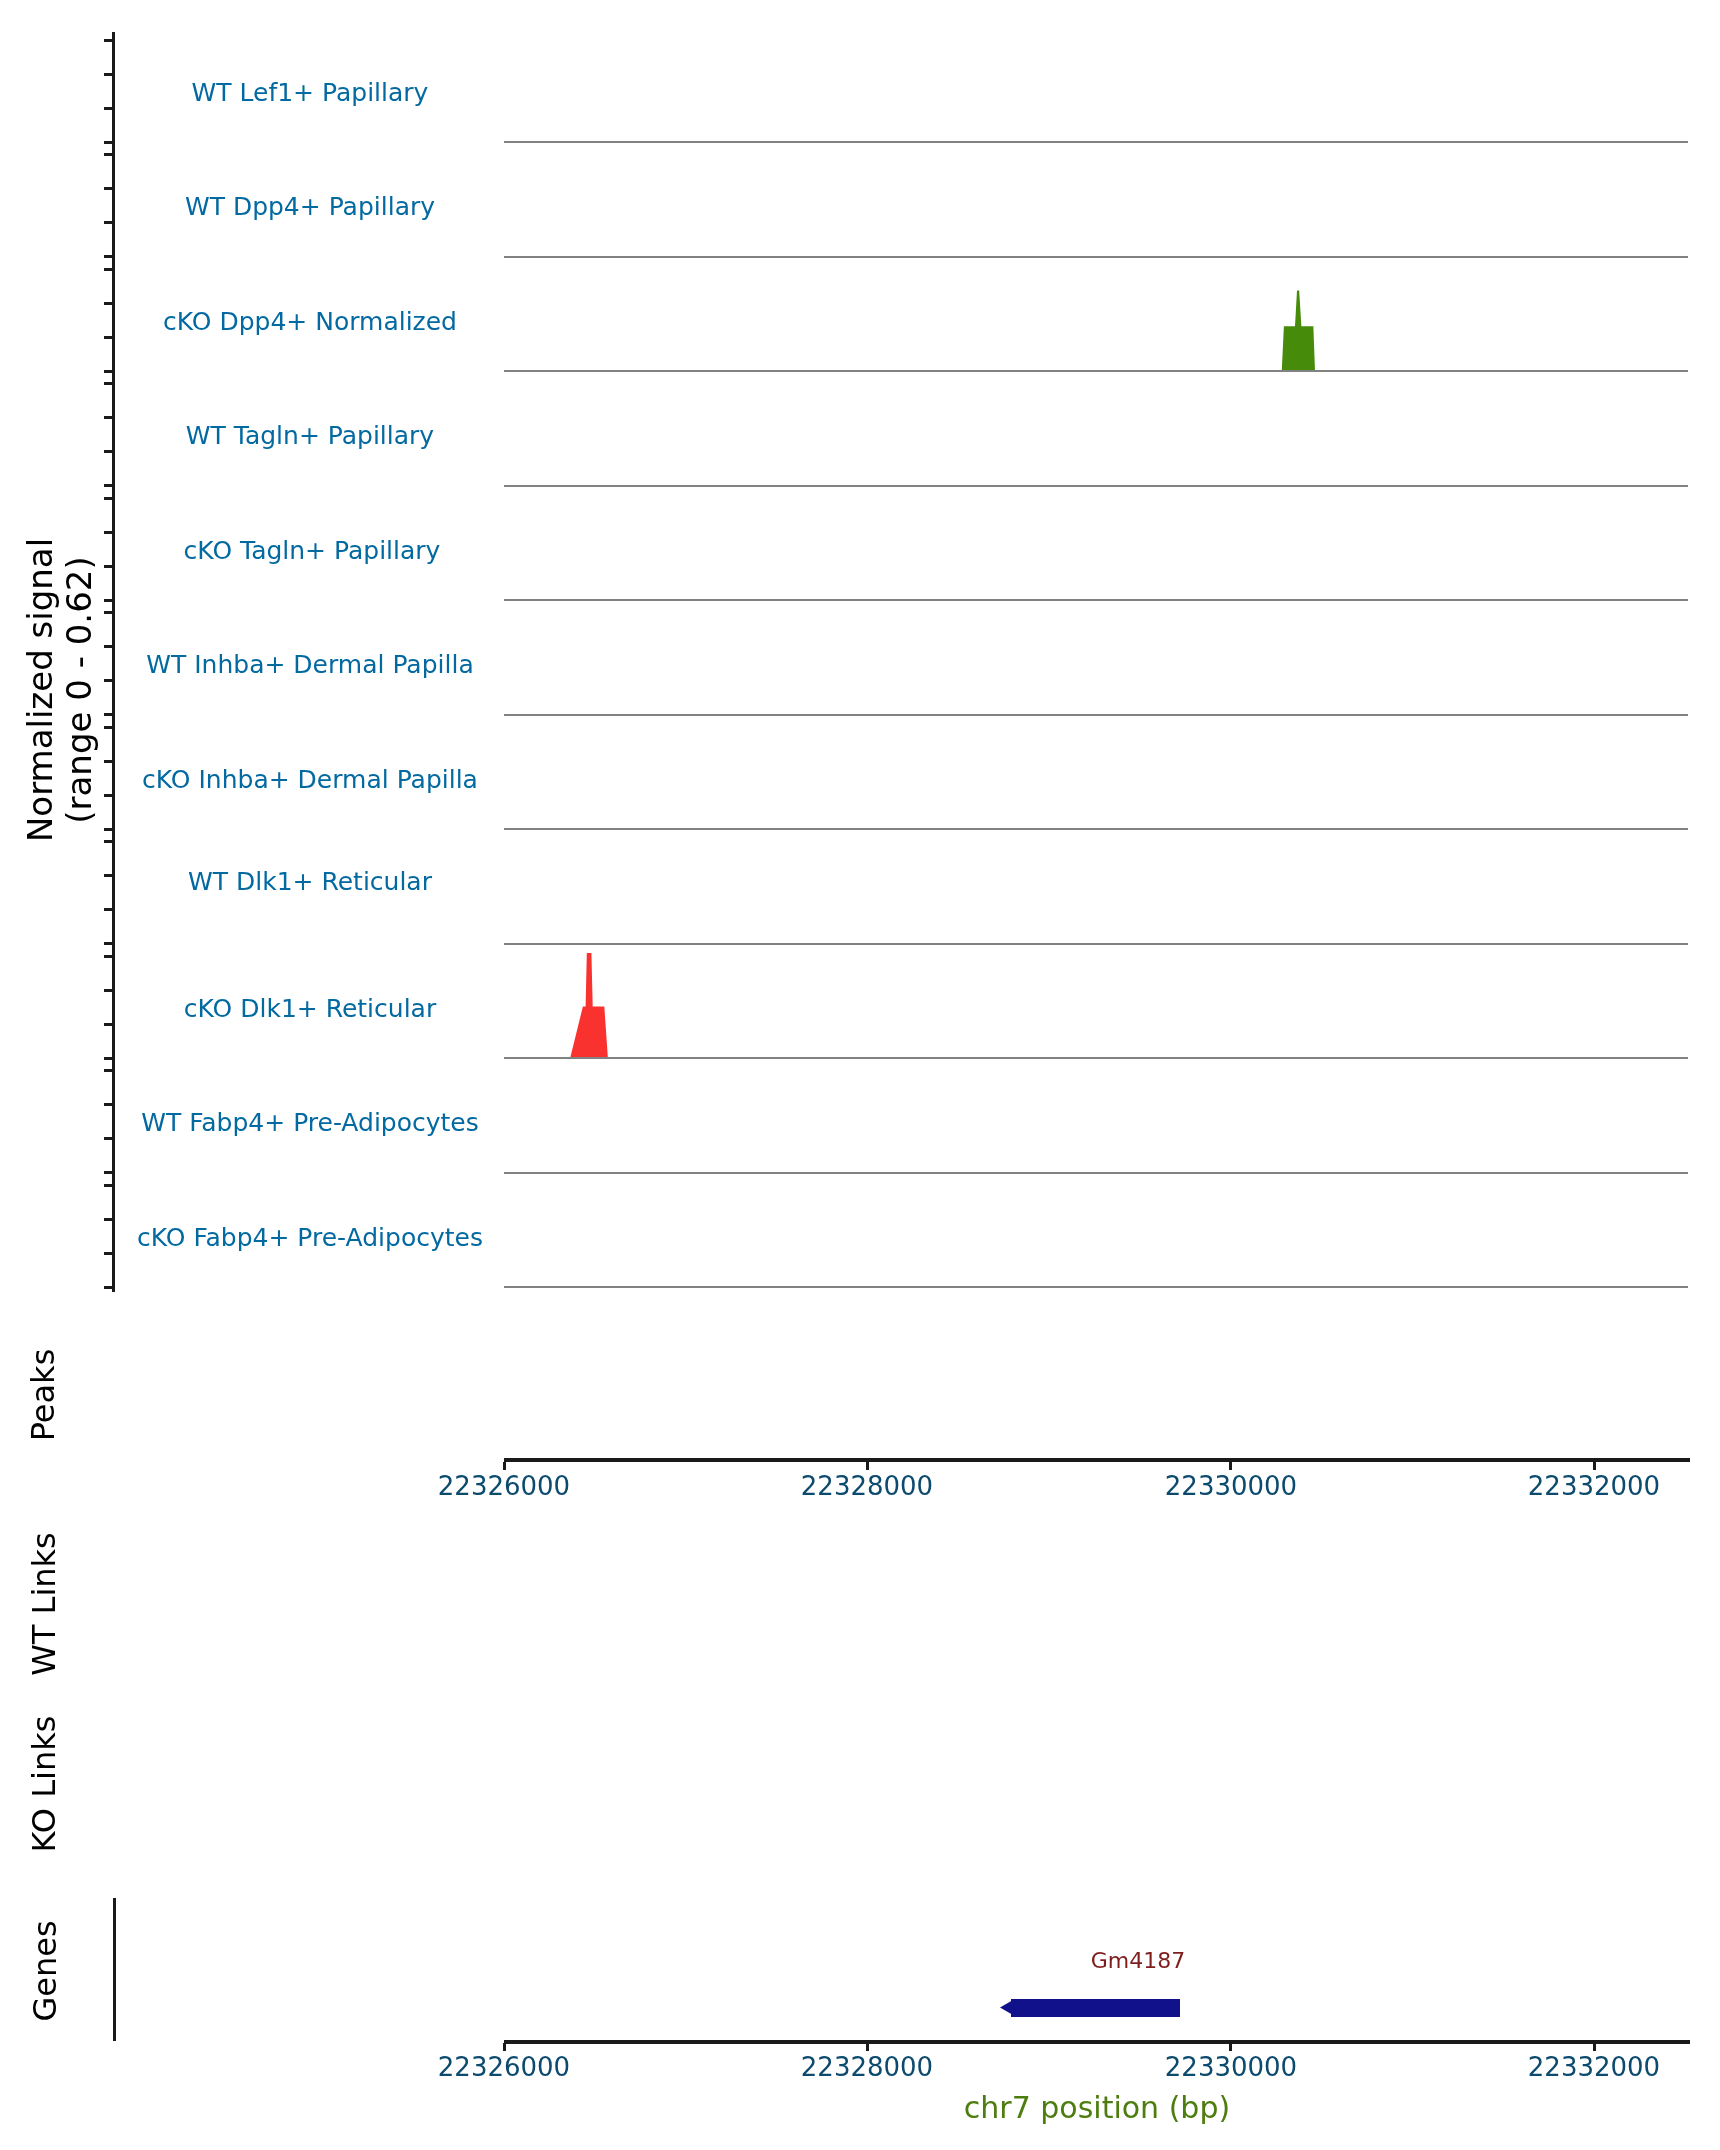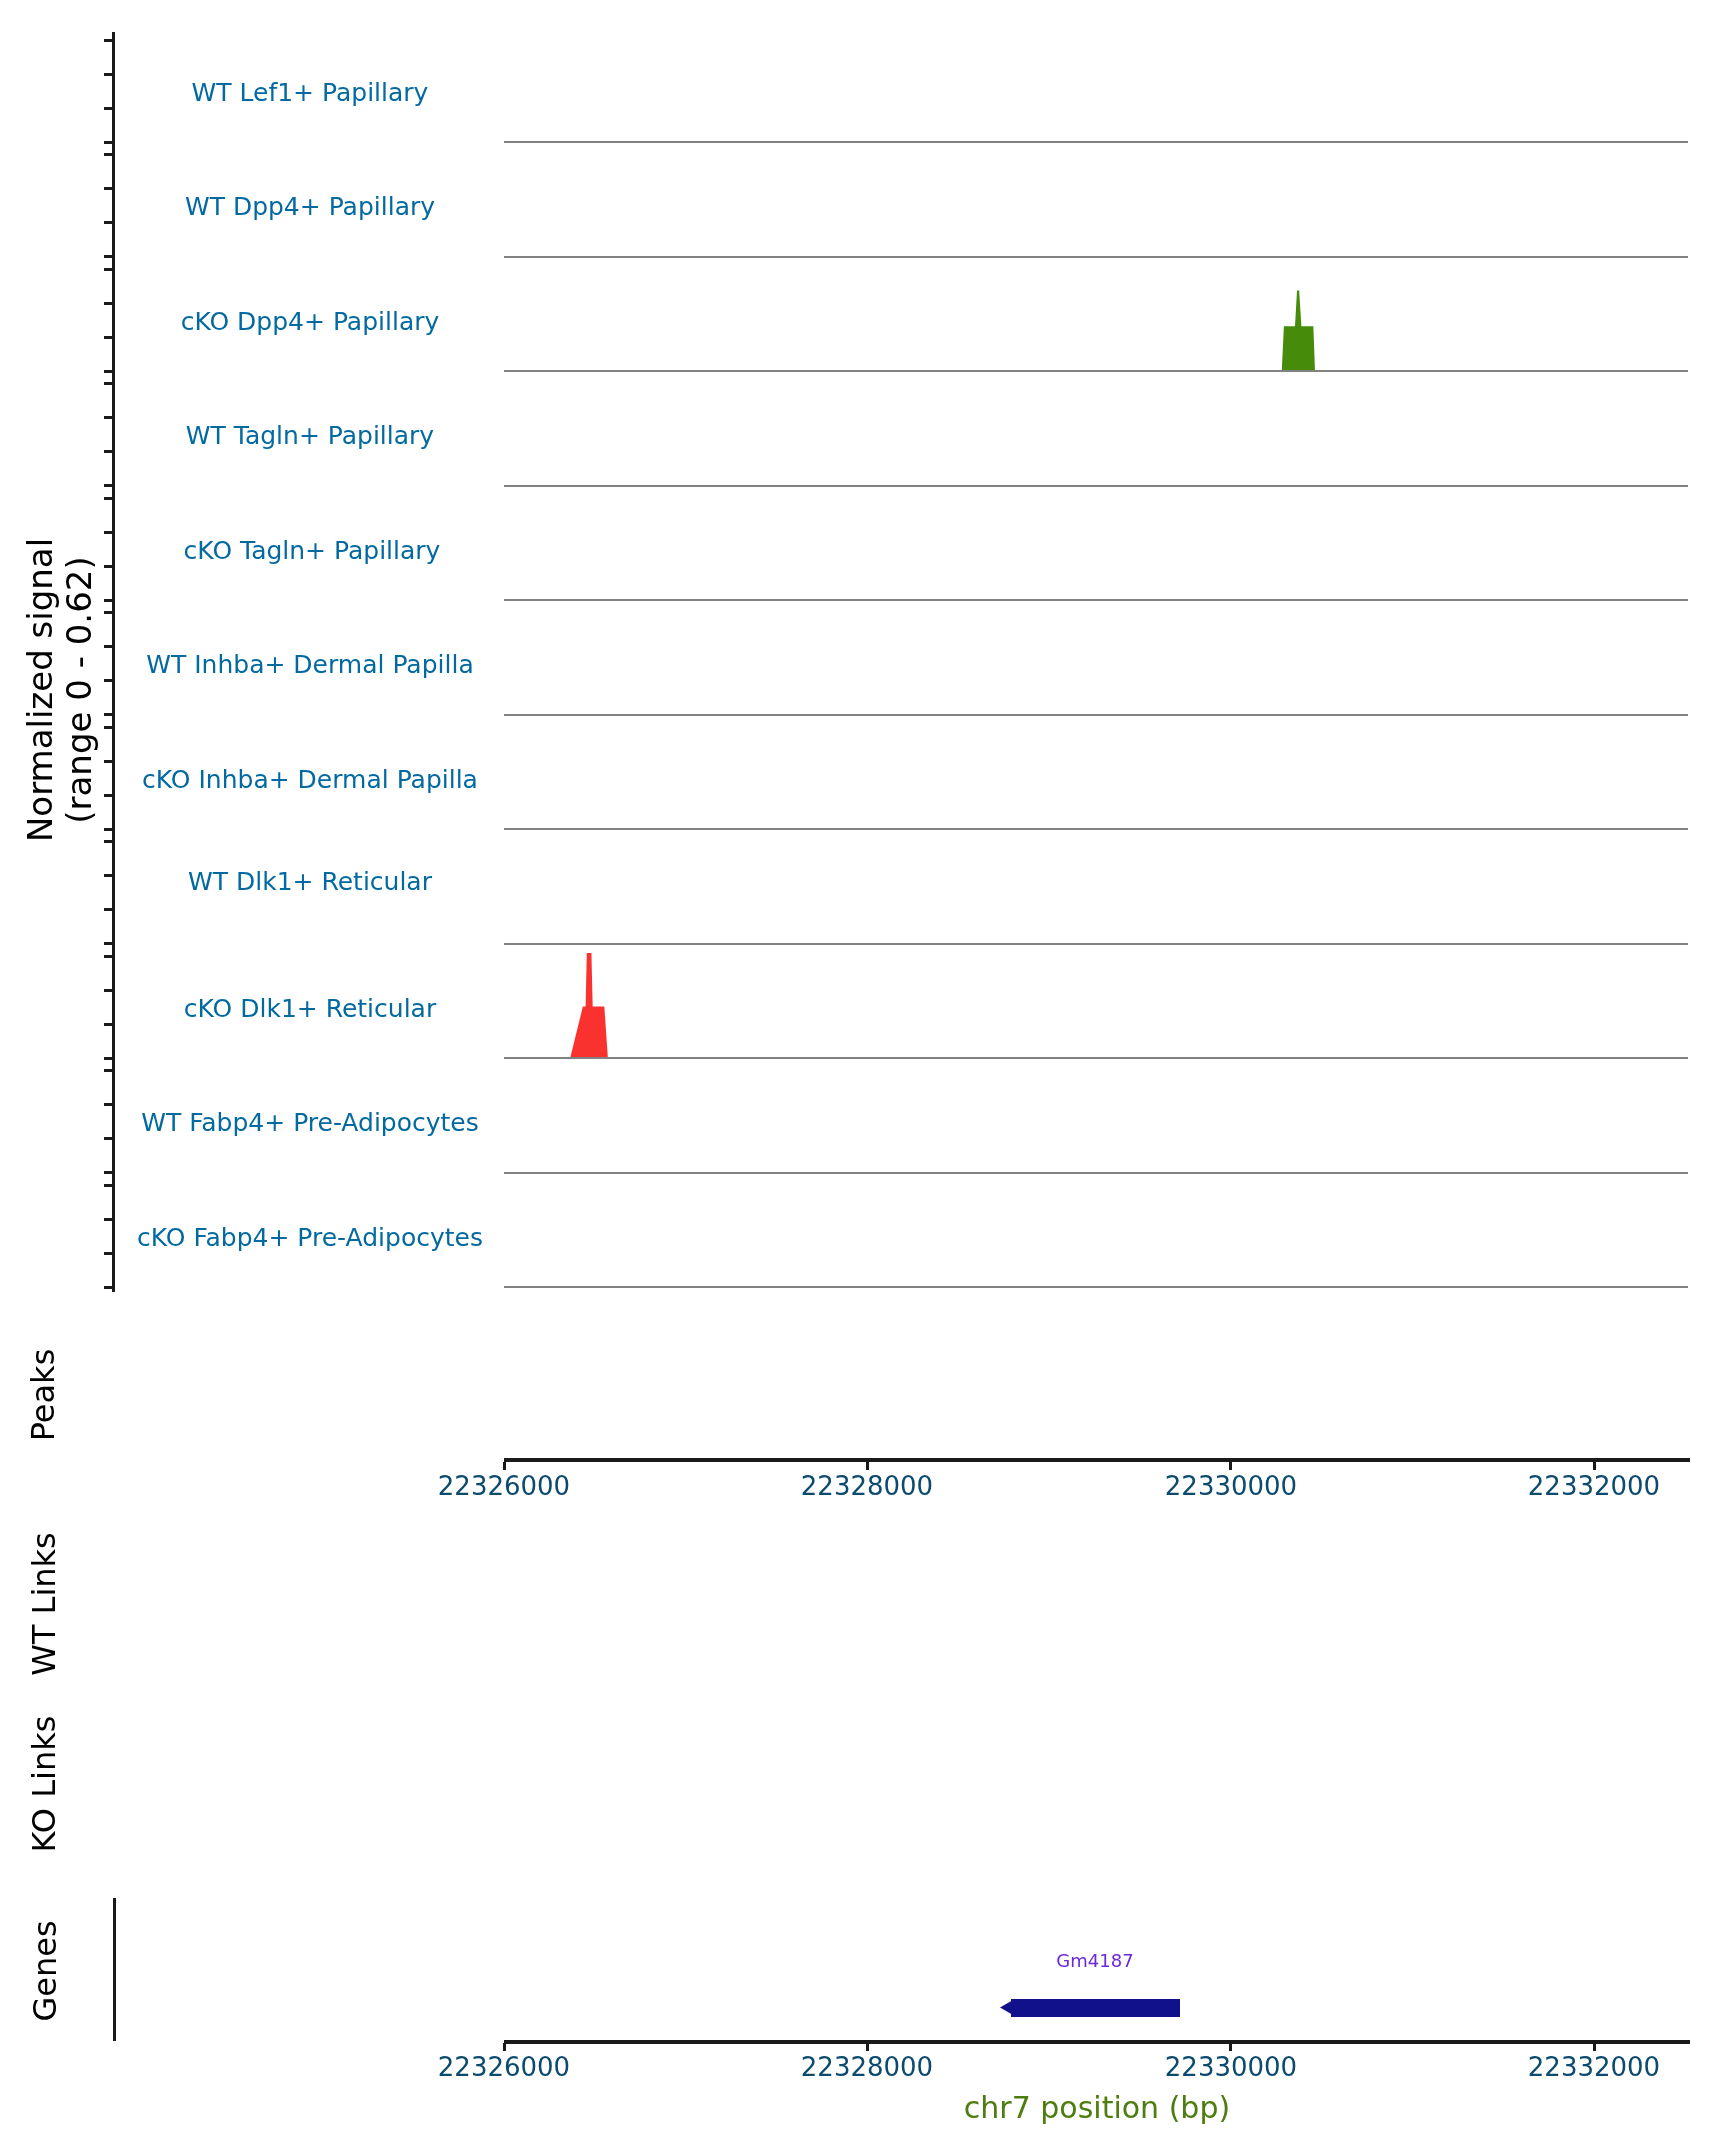--- a/index.html
+++ b/index.html
@@ -55,7 +55,7 @@
       <div class="ytick" style="left:104px;top:187px;"></div>
       <div class="ytick" style="left:104px;top:153px;"></div>
       <div class="baseline" style="left:504px;top:370px;width:1184px;"></div>
-      <div class="track-label" style="left:310px;top:307px;">cKO Dpp4+ Papillary</div>
+      <div class="track-label" style="left:310px;top:307px;">cKO Dpp4+ Normalized</div>
       <div class="ytick" style="left:104px;top:370px;"></div>
       <div class="ytick" style="left:104px;top:336px;"></div>
       <div class="ytick" style="left:104px;top:302px;"></div>

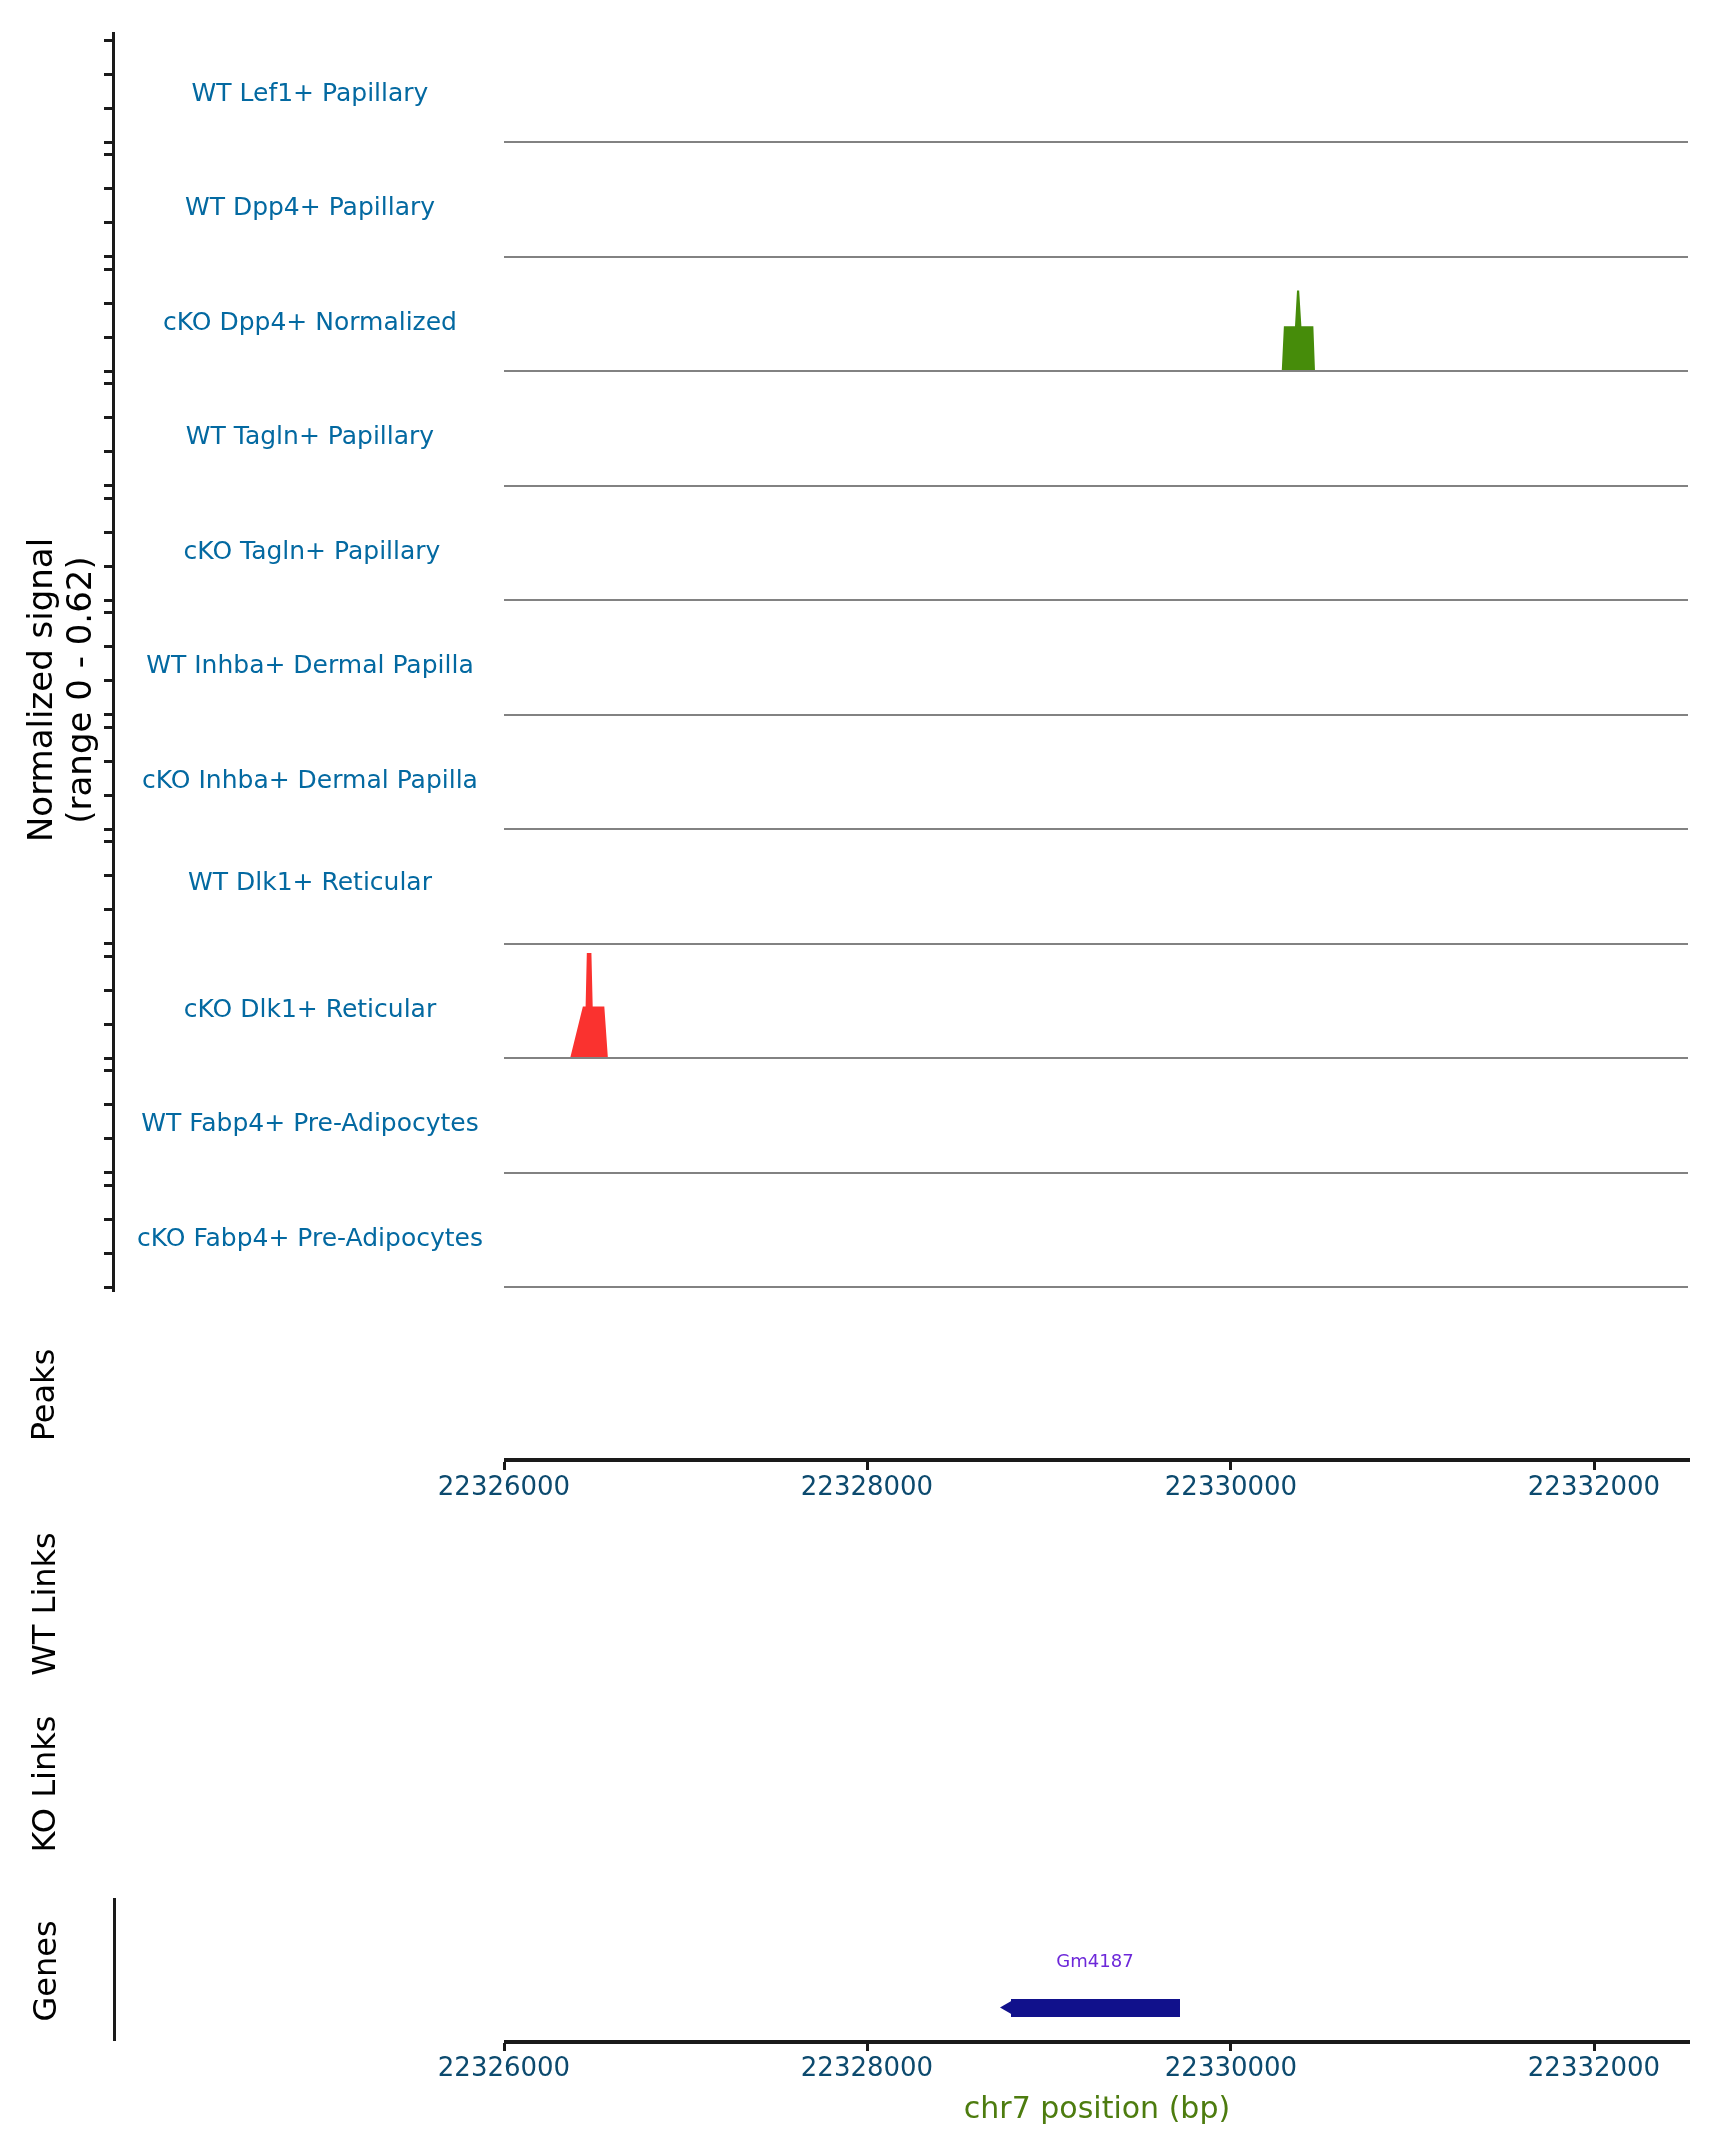--- a/index.html
+++ b/index.html
@@ -21,7 +21,7 @@
   .xaxis-title{position:absolute;transform:translateX(-50%);white-space:nowrap;
                font-size:30px;color:#4d7c0f;}
   .gene-label{position:absolute;transform:translateX(-50%);white-space:nowrap;
-              font-size:18px;line-height:23px;color:#6d28d9;}
+              font-size:22px;line-height:23px;color:#7f1d1d;margin-left:43px;}
   svg{position:absolute;left:0;top:0;}
 </style>
 </head>

